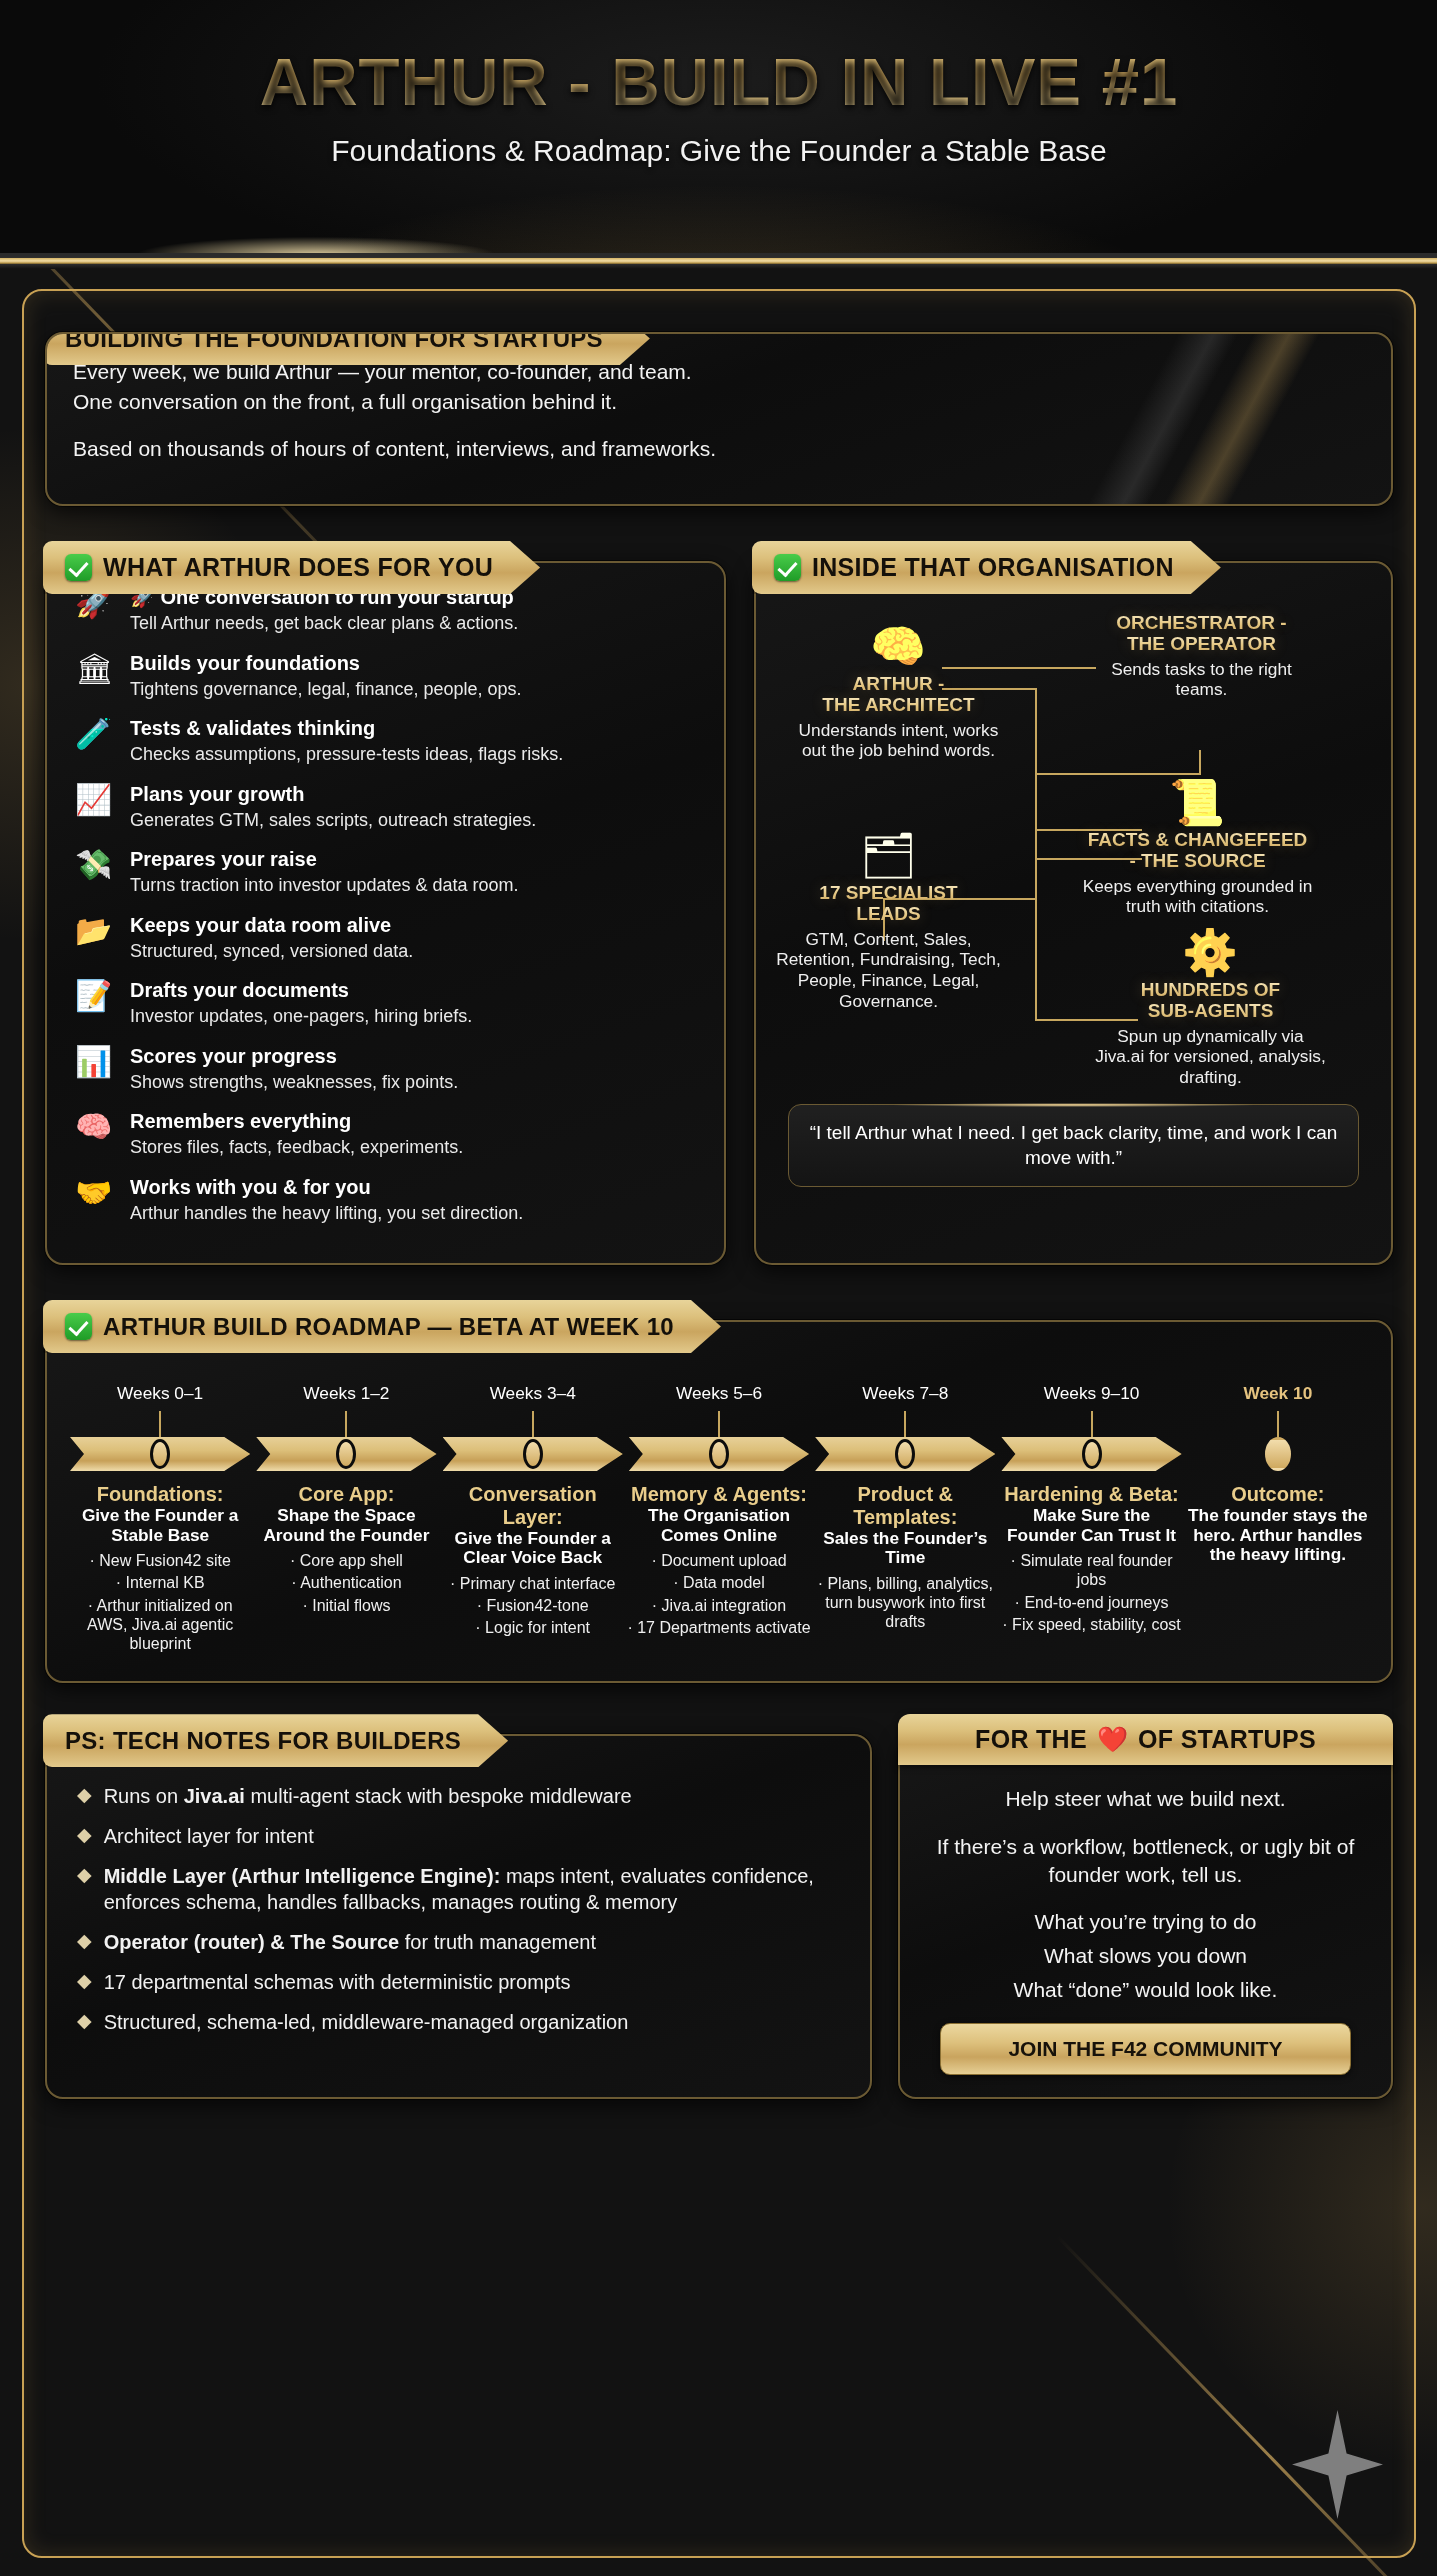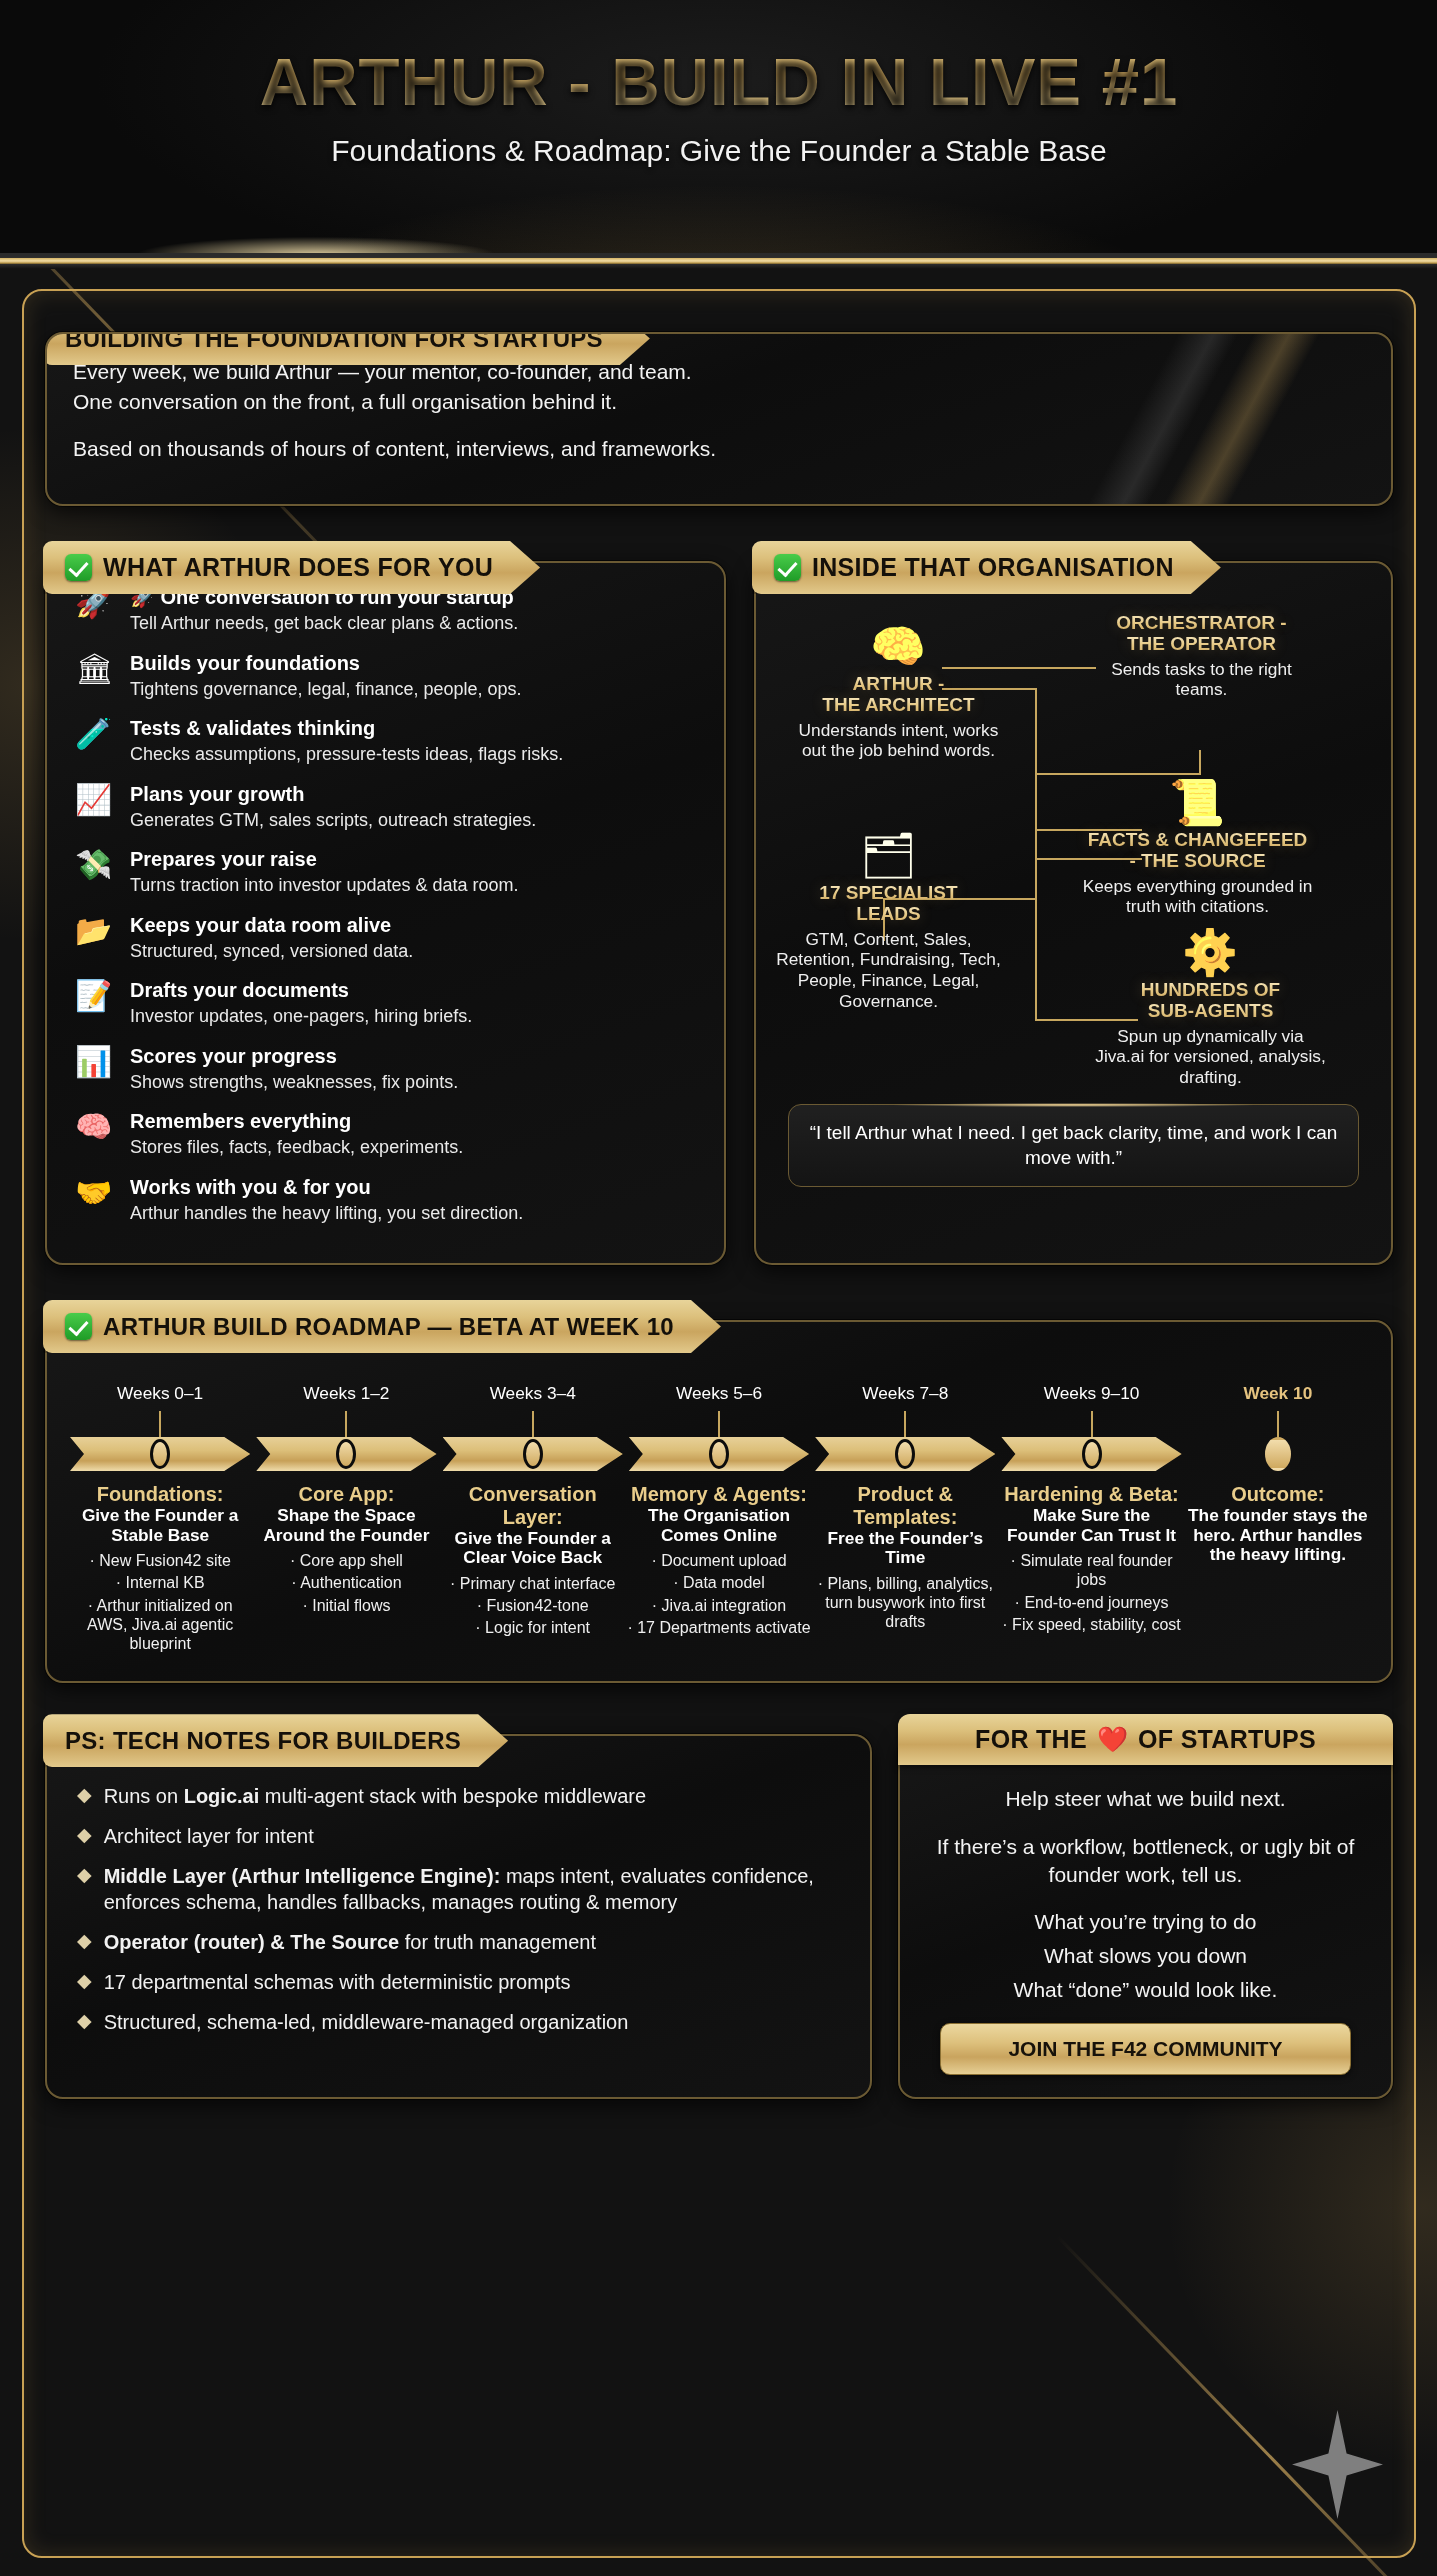--- a/index.html
+++ b/index.html
@@ -470,7 +470,7 @@
                 <div class="dot"></div>
               </div>
             <div class="rm-title">Product &amp; Templates:</div>
-            <div class="rm-sub">Free the Founder’s Time</div>
+            <div class="rm-sub">Sales the Founder’s Time</div>
             <div class="rm-bullets">
               <div class="rm-b">· Plans, billing, analytics, turn busywork into first drafts</div>
             </div>

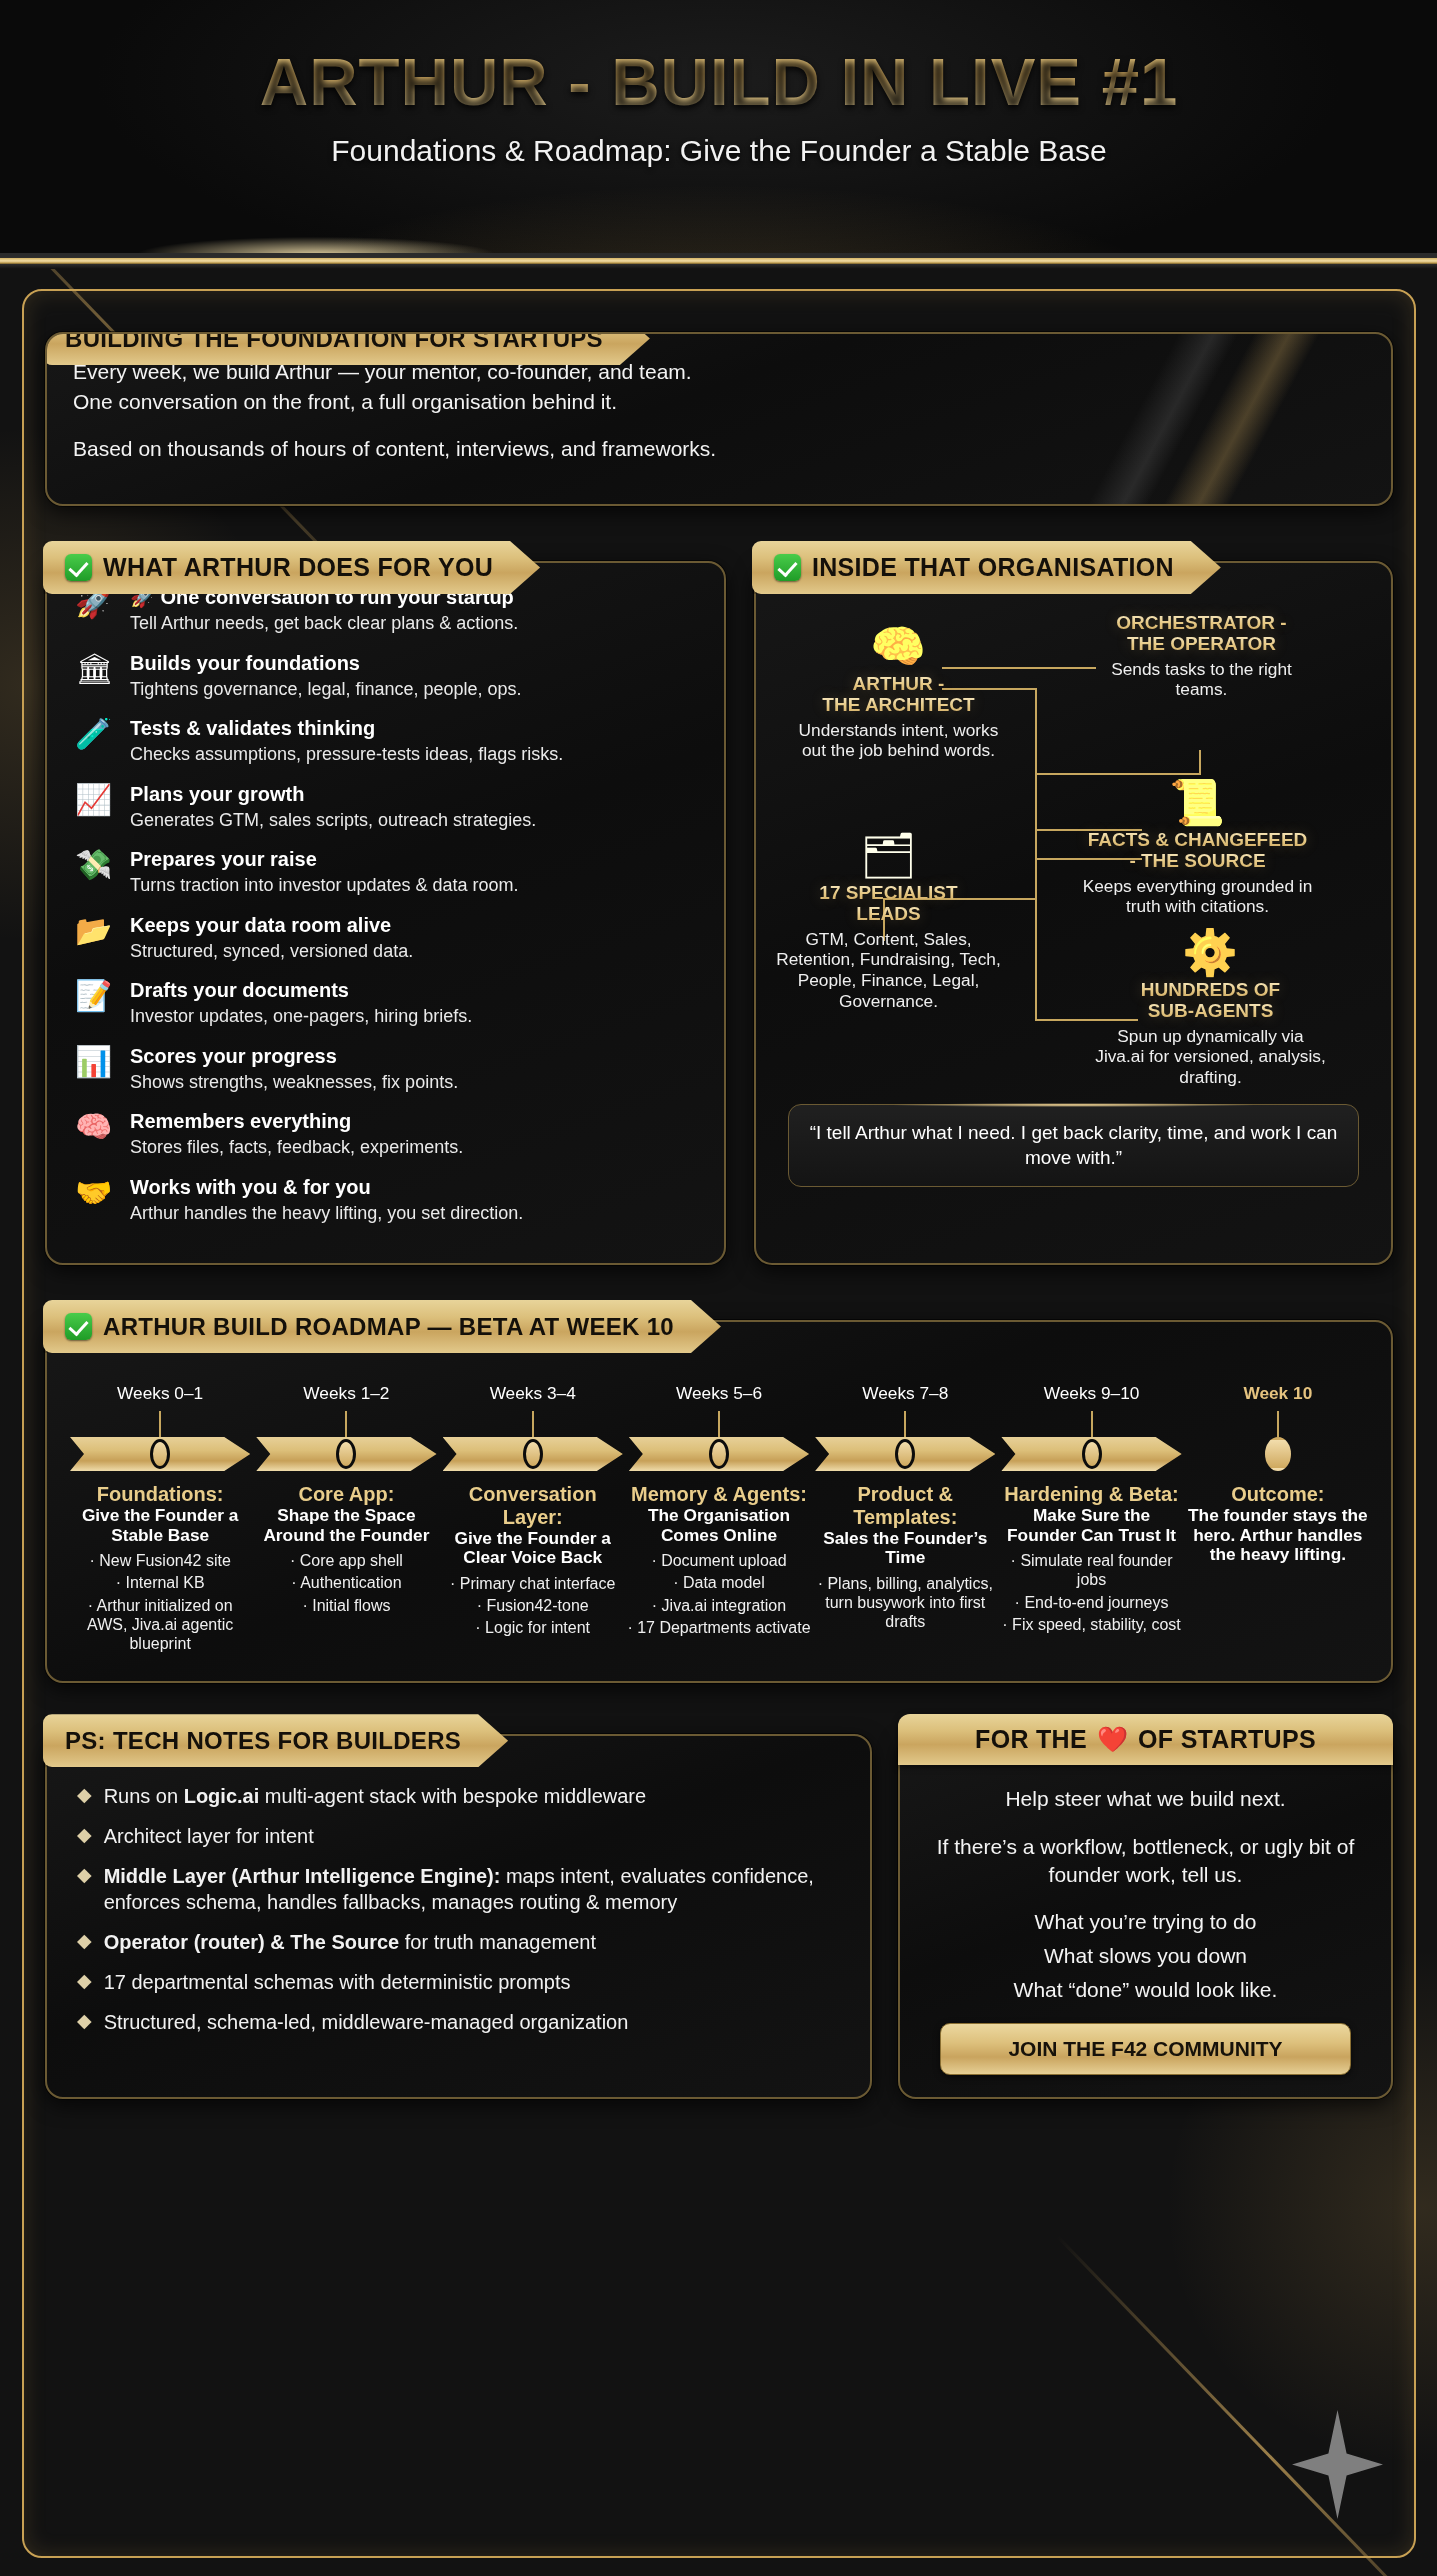--- a/index.html
+++ b/index.html
@@ -516,7 +516,7 @@
 
           <div class="ps-item">
             <span class="ps-bullet">◆</span>
-            <span class="ps-text"><span>Runs on </span><b>Logic.ai</b><span> multi-agent stack with bespoke middleware</span></span>
+            <span class="ps-text"><span>Runs on </span><b>Jiva.ai</b><span> multi-agent stack with bespoke middleware</span></span>
           </div>
 
           <div class="ps-item">

